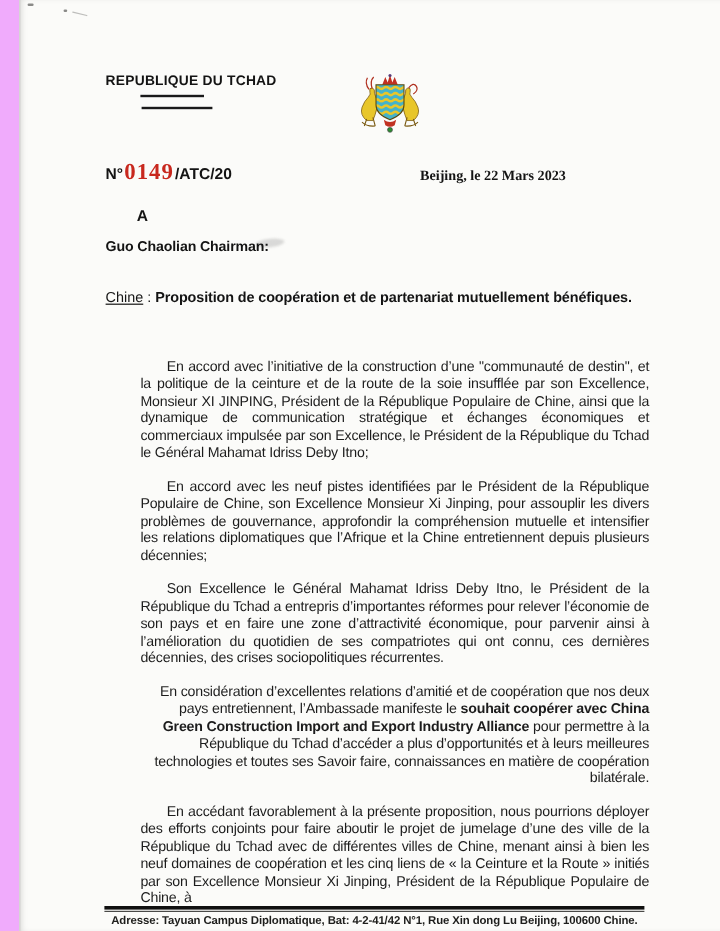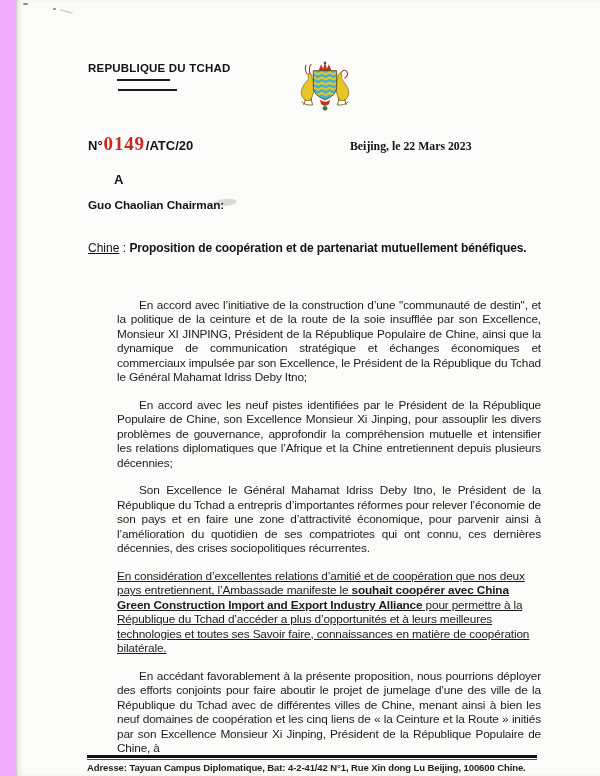--- a/index.html
+++ b/index.html
@@ -41,7 +41,7 @@
   .letter-body p{font-size:11.8px;line-height:14.4px;letter-spacing:-.15px;margin:0 0 13.5px 0;}
   .letter-body p.indent{text-indent:22px;}
   .letter-body p.justify{text-align:justify;}
-  .letter-body p.ragged{text-align:left;text-decoration:underline;}
+  .letter-body p.ragged{text-align:right;}
   .letter-body .bold{font-weight:bold;}
 
   

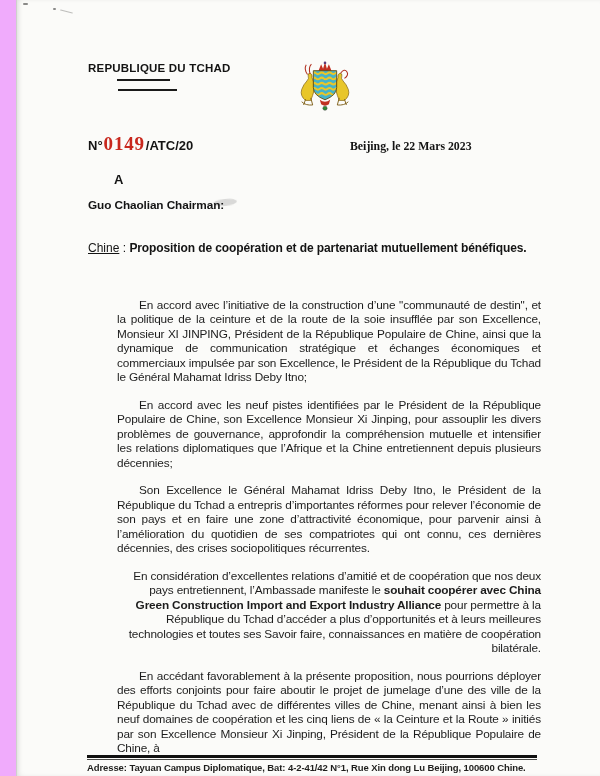--- a/index.html
+++ b/index.html
@@ -48,7 +48,7 @@
   .footer-rule{position:absolute;left:87px;top:755px;width:450px;}
   .footer-rule .thick{height:3px;background:#101010;}
   .footer-rule .thin{height:1px;background:#4a4a48;margin-top:1px;}
-  .footer-address{position:absolute;left:87px;top:762px;width:450px;text-align:left;
+  .footer-address{position:absolute;left:87px;top:762px;width:450px;text-align:center;
                   font-weight:bold;font-size:9.5px;letter-spacing:-.1px;color:#1e1e1c;}
 </style>
 </head>

